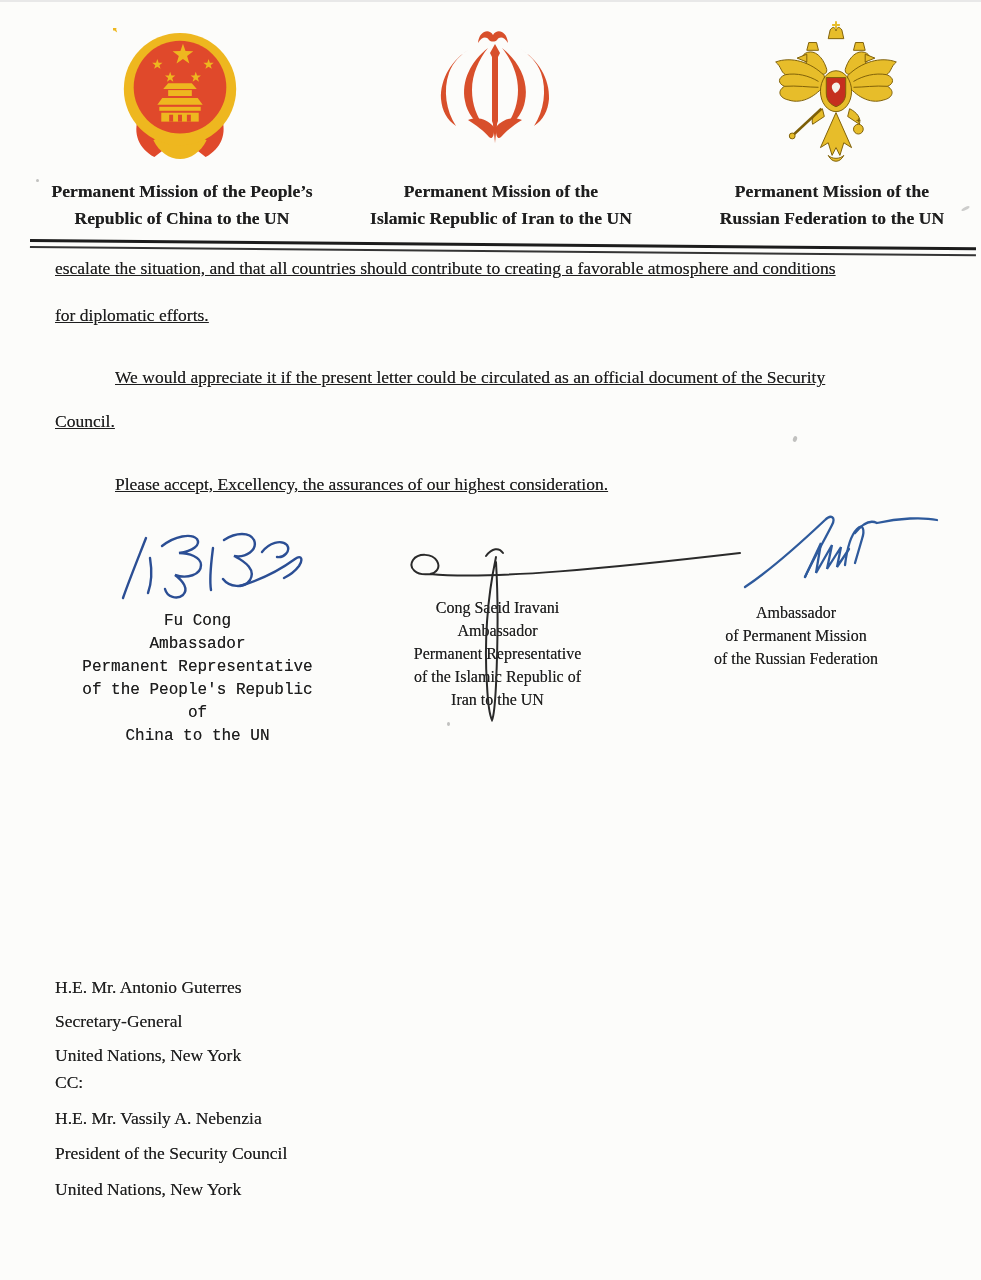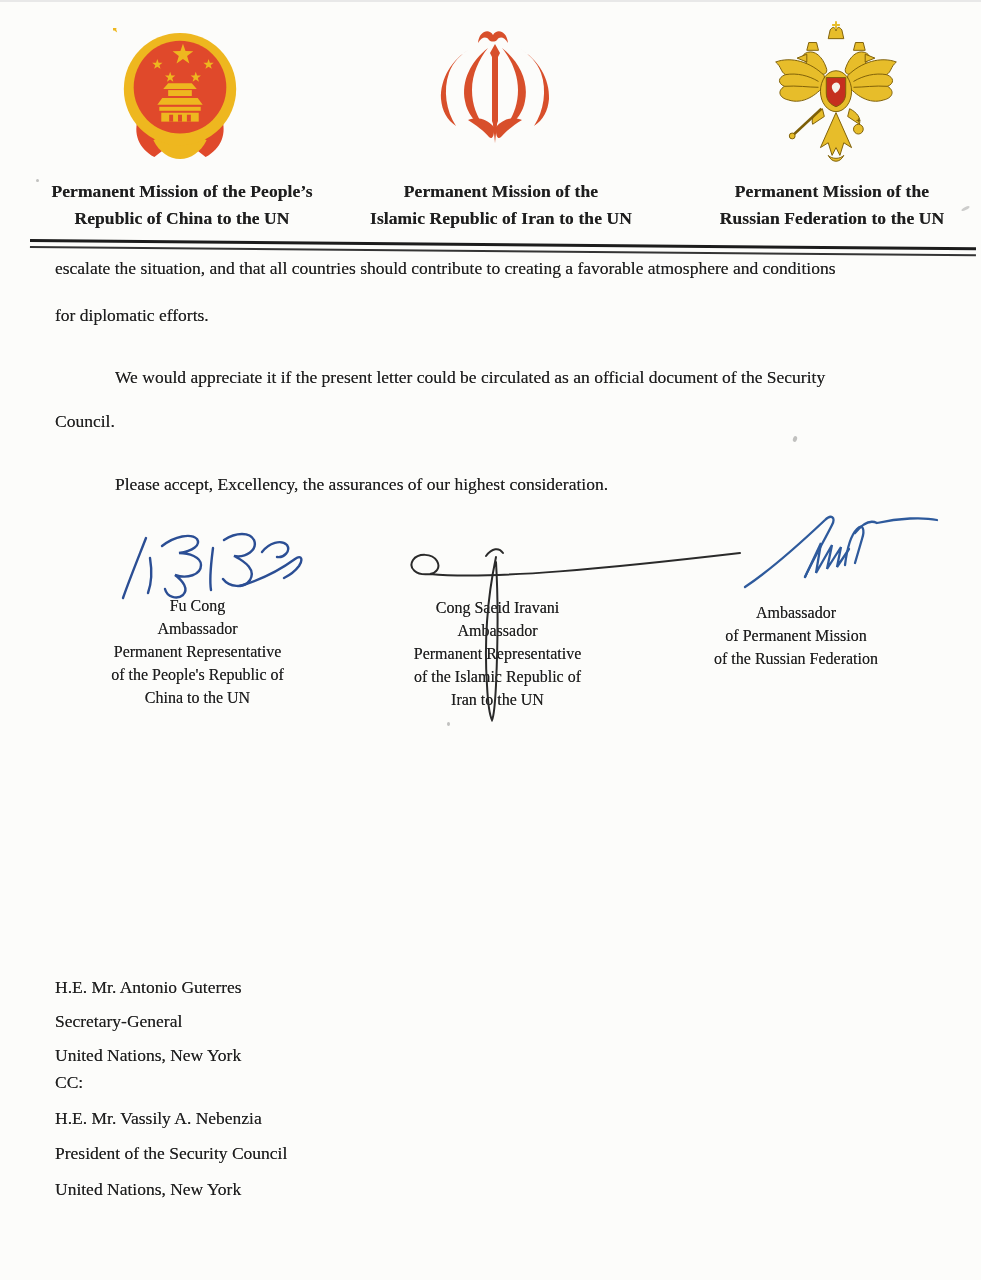--- a/index.html
+++ b/index.html
@@ -27,7 +27,7 @@
     border-top:3px solid #1c1c1c;border-bottom:2px solid #343434;
     transform:rotate(0.5deg);transform-origin:left center;}
   
-  .body-line{position:absolute;font-size:17.5px;white-space:nowrap;}
+  .body-line{position:absolute;font-size:17.5px;white-space:nowrap;text-decoration:underline;}
   .bl1{left:55px;top:256px;}
   .bl2{left:55px;top:303px;}
   .bl3{left:115px;top:365px;}

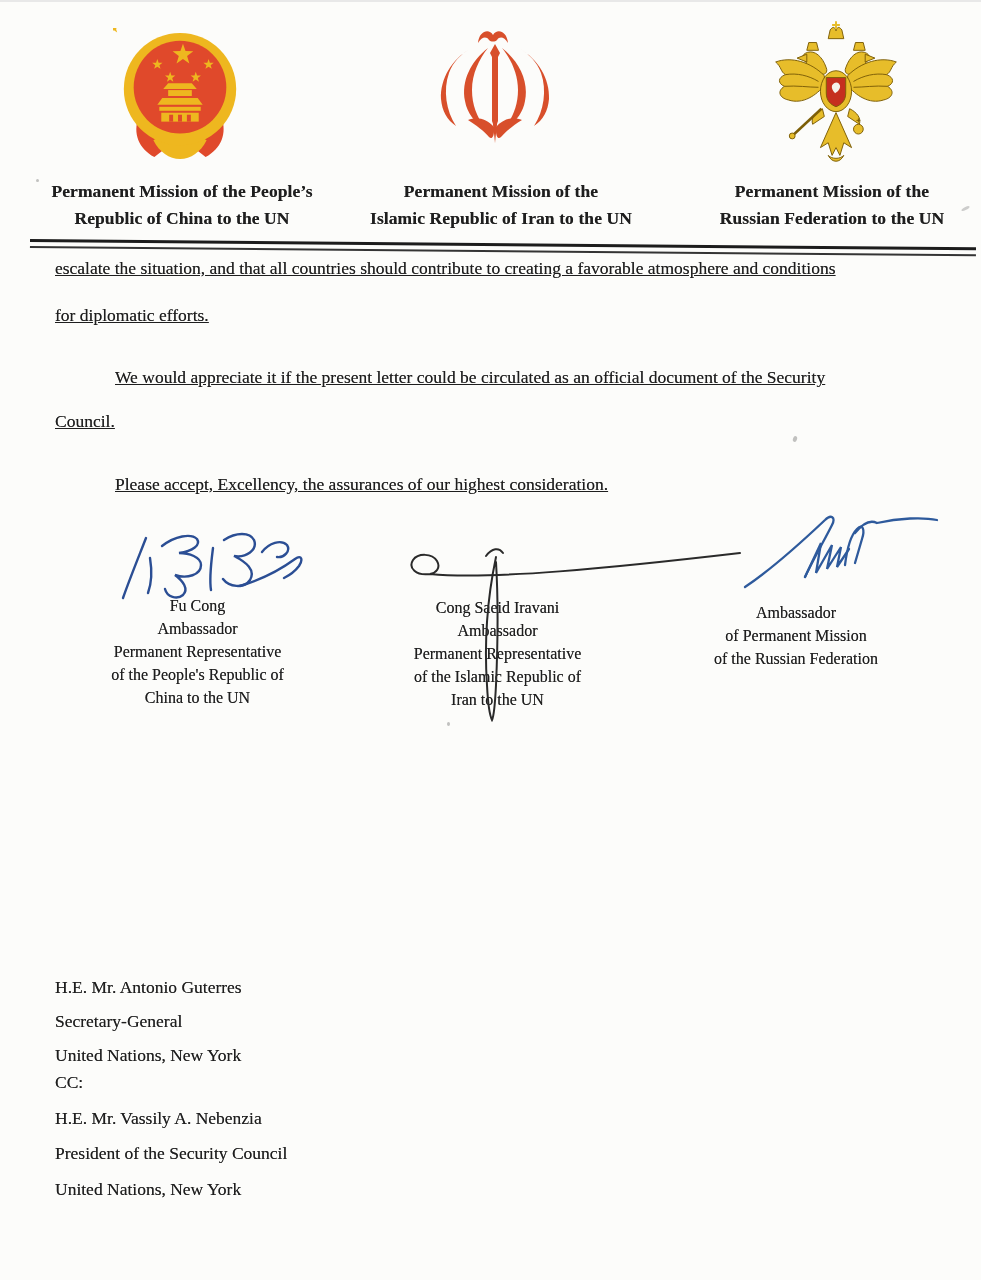--- a/index.html
+++ b/index.html
@@ -35,7 +35,7 @@
   .bl5{left:115px;top:472px;}
   
   .sig-block{position:absolute;text-align:center;font-size:16px;line-height:23px;}
-  .sb1{left:75px;top:592px;width:245px;}
+  .sb1{left:75px;top:608px;width:245px;font-family:Liberation Mono, monospace;}
   .sb2{left:375px;top:594px;width:245px;}
   .sb3{left:672px;top:599px;width:248px;}
   .sig-svg{position:absolute;z-index:3;pointer-events:none;}

